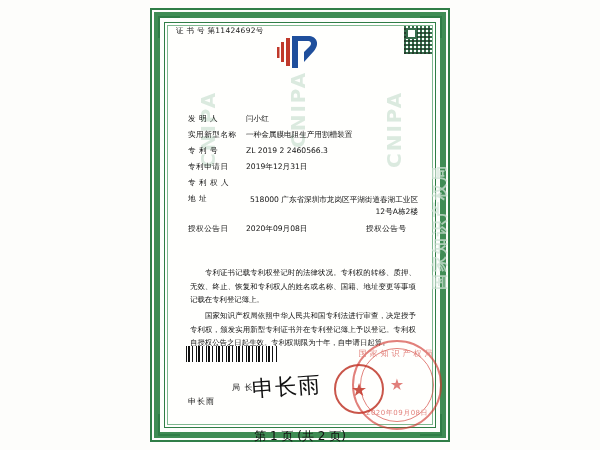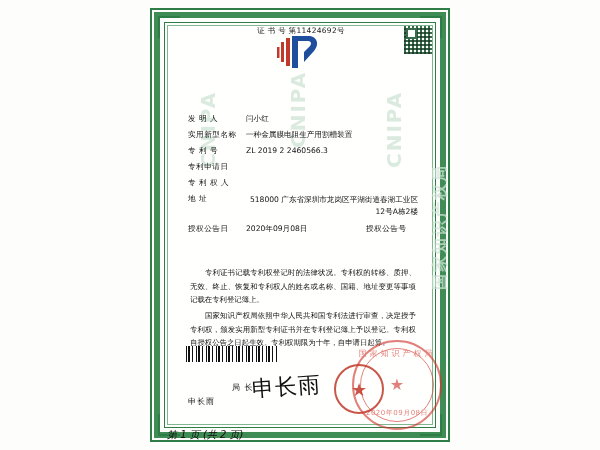--- a/index.html
+++ b/index.html
@@ -45,7 +45,7 @@
   
   .cert-no{
     position:absolute;left:176px;top:26px;width:250px;
-    font-size:7.5px;color:#1a1a1a;text-align:center;
+    font-size:7.5px;color:#1a1a1a;
     letter-spacing:.3px;
   }
   

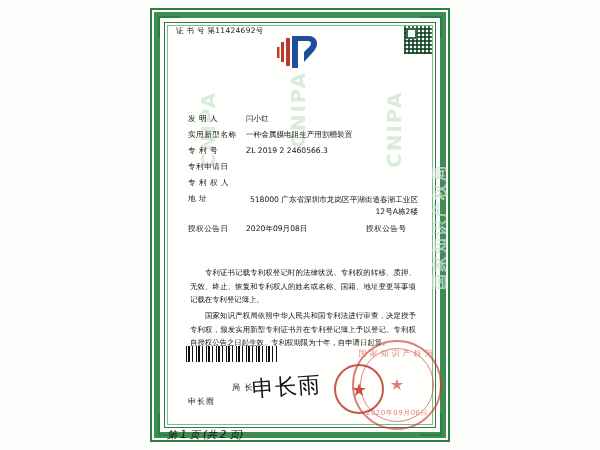--- a/index.html
+++ b/index.html
@@ -212,6 +212,7 @@
     </div>
     <div class="row">
       <div class="lbl">专利申请日</div>
+      <div class="val">2019年12月31日</div>
     </div>
     <div class="row">
       <div class="lbl">专 利 权 人</div>

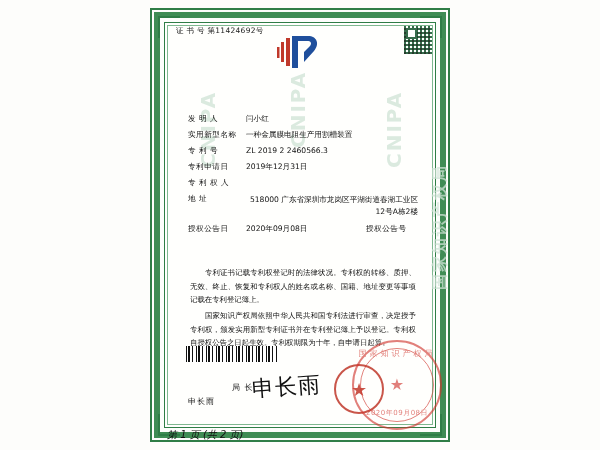--- a/index.html
+++ b/index.html
@@ -146,8 +146,8 @@
   }
 
   .footer{
-    position:absolute;left:167px;top:428px;width:266px;text-align:left;
-    font-size:10px;color:#111;font-style:italic;
+    position:absolute;left:167px;top:428px;width:266px;text-align:center;
+    font-size:12px;color:#111;
   }
 
   

